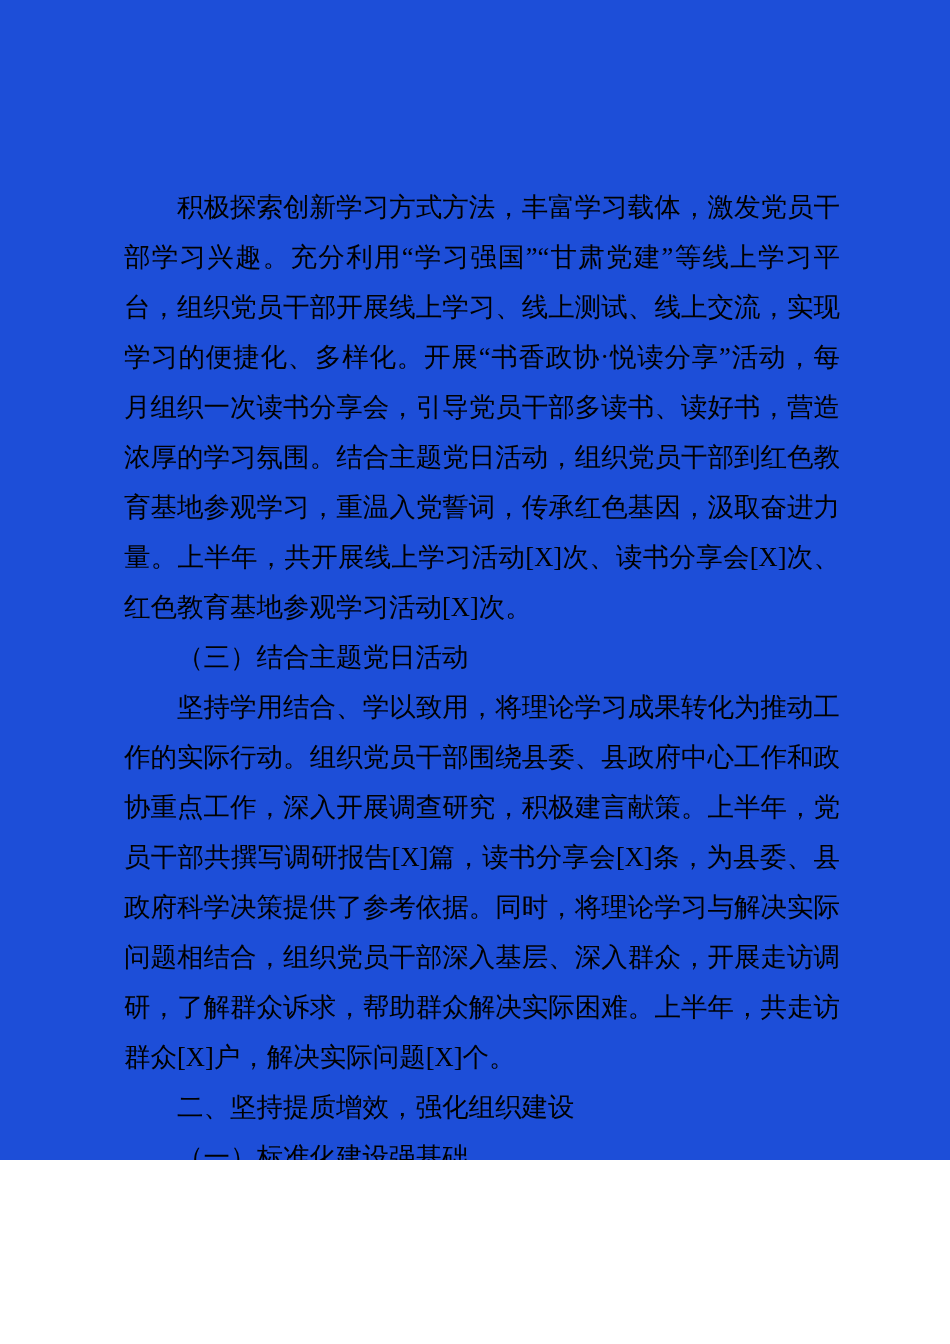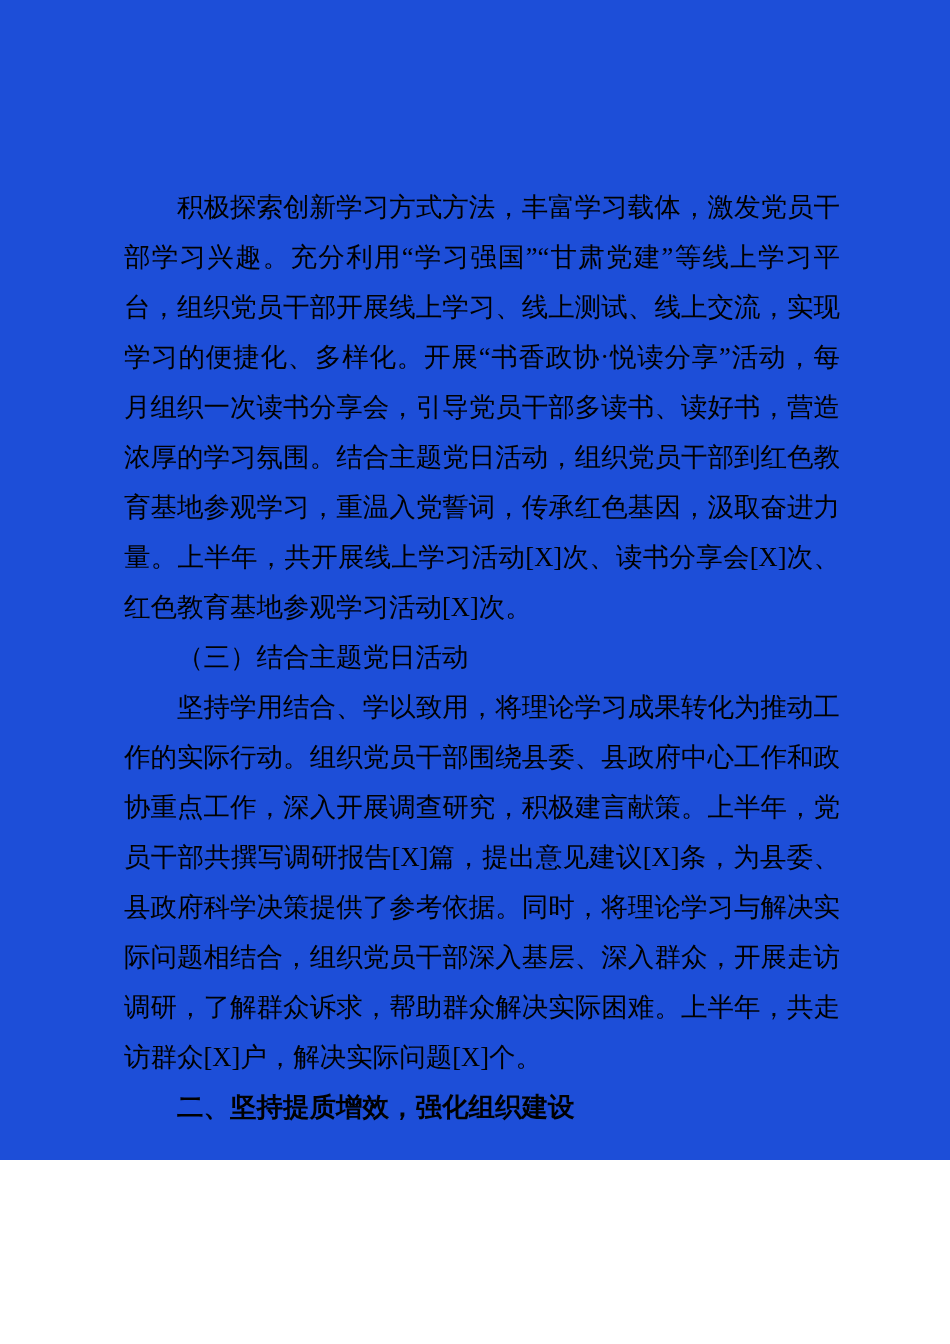--- a/index.html
+++ b/index.html
@@ -51,7 +51,7 @@
   <div class="text-block">
     <p class="body">积极探索创新学习方式方法，丰富学习载体，激发党员干部学习兴趣。充分利用“学习强国”“甘肃党建”等线上学习平台，组织党员干部开展线上学习、线上测试、线上交流，实现学习的便捷化、多样化。开展“书香政协·悦读分享”活动，每月组织一次读书分享会，引导党员干部多读书、读好书，营造浓厚的学习氛围。结合主题党日活动，组织党员干部到红色教育基地参观学习，重温入党誓词，传承红色基因，汲取奋进力量。上半年，共开展线上学习活动[X]次、读书分享会[X]次、红色教育基地参观学习活动[X]次。</p>
     <p class="heading-2">（三）结合主题党日活动</p>
-    <p class="body">坚持学用结合、学以致用，将理论学习成果转化为推动工作的实际行动。组织党员干部围绕县委、县政府中心工作和政协重点工作，深入开展调查研究，积极建言献策。上半年，党员干部共撰写调研报告[X]篇，提出意见建议[X]条，为县委、县政府科学决策提供了参考依据。同时，将理论学习与解决实际问题相结合，组织党员干部深入基层、深入群众，开展走访调研，了解群众诉求，帮助群众解决实际困难。上半年，共走访群众[X]户，解决实际问题[X]个。</p>
+    <p class="body">坚持学用结合、学以致用，将理论学习成果转化为推动工作的实际行动。组织党员干部围绕县委、县政府中心工作和政协重点工作，深入开展调查研究，积极建言献策。上半年，党员干部共撰写调研报告[X]篇，读书分享会[X]条，为县委、县政府科学决策提供了参考依据。同时，将理论学习与解决实际问题相结合，组织党员干部深入基层、深入群众，开展走访调研，了解群众诉求，帮助群众解决实际困难。上半年，共走访群众[X]户，解决实际问题[X]个。</p>
     <p class="heading-1">二、坚持提质增效，强化组织建设</p>
   </div>
 </div>

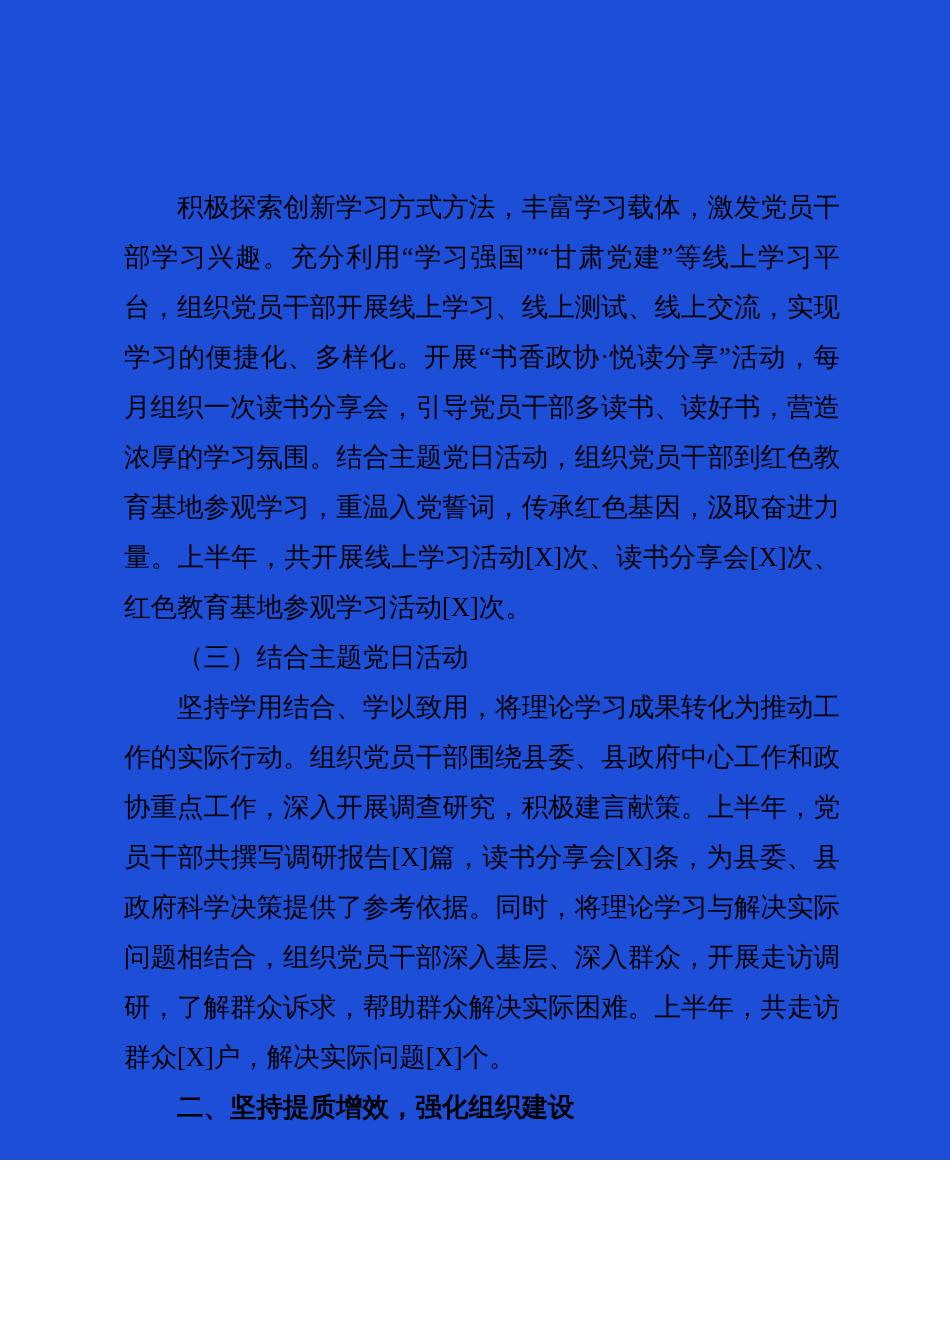--- a/index.html
+++ b/index.html
@@ -36,7 +36,7 @@
     word-break: break-all;
   }
   .text-block p.heading-1 {
-    font-weight: 700;
+    font-weight: 400;
     font-family: "Liberation Sans", sans-serif;
     text-align: left;
   }

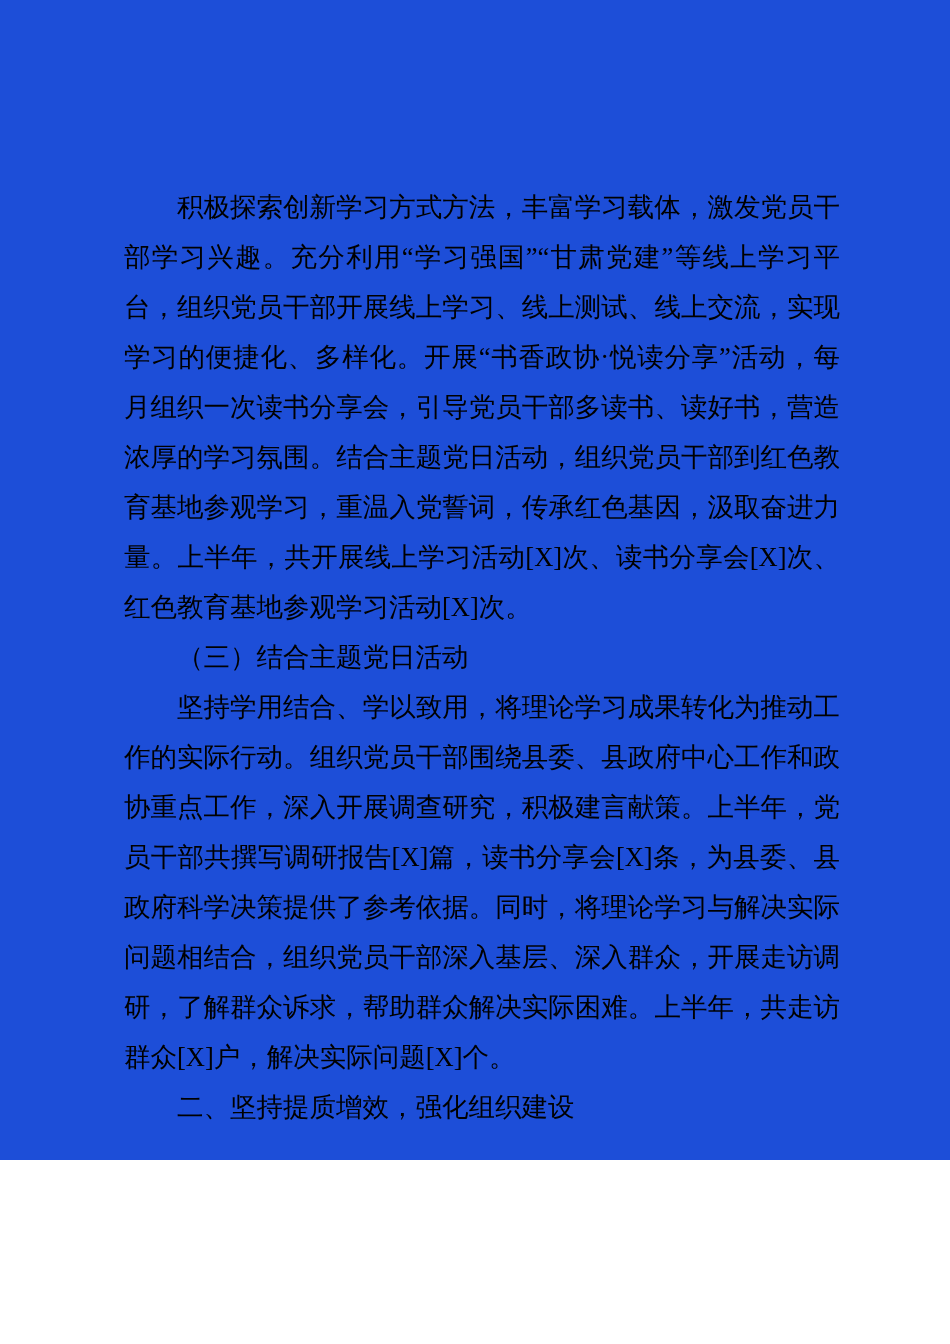--- a/index.html
+++ b/index.html
@@ -53,6 +53,7 @@
     <p class="heading-2">（三）结合主题党日活动</p>
     <p class="body">坚持学用结合、学以致用，将理论学习成果转化为推动工作的实际行动。组织党员干部围绕县委、县政府中心工作和政协重点工作，深入开展调查研究，积极建言献策。上半年，党员干部共撰写调研报告[X]篇，读书分享会[X]条，为县委、县政府科学决策提供了参考依据。同时，将理论学习与解决实际问题相结合，组织党员干部深入基层、深入群众，开展走访调研，了解群众诉求，帮助群众解决实际困难。上半年，共走访群众[X]户，解决实际问题[X]个。</p>
     <p class="heading-1">二、坚持提质增效，强化组织建设</p>
+    <p class="heading-2">（一）标准化建设强基础</p>
   </div>
 </div>
 

